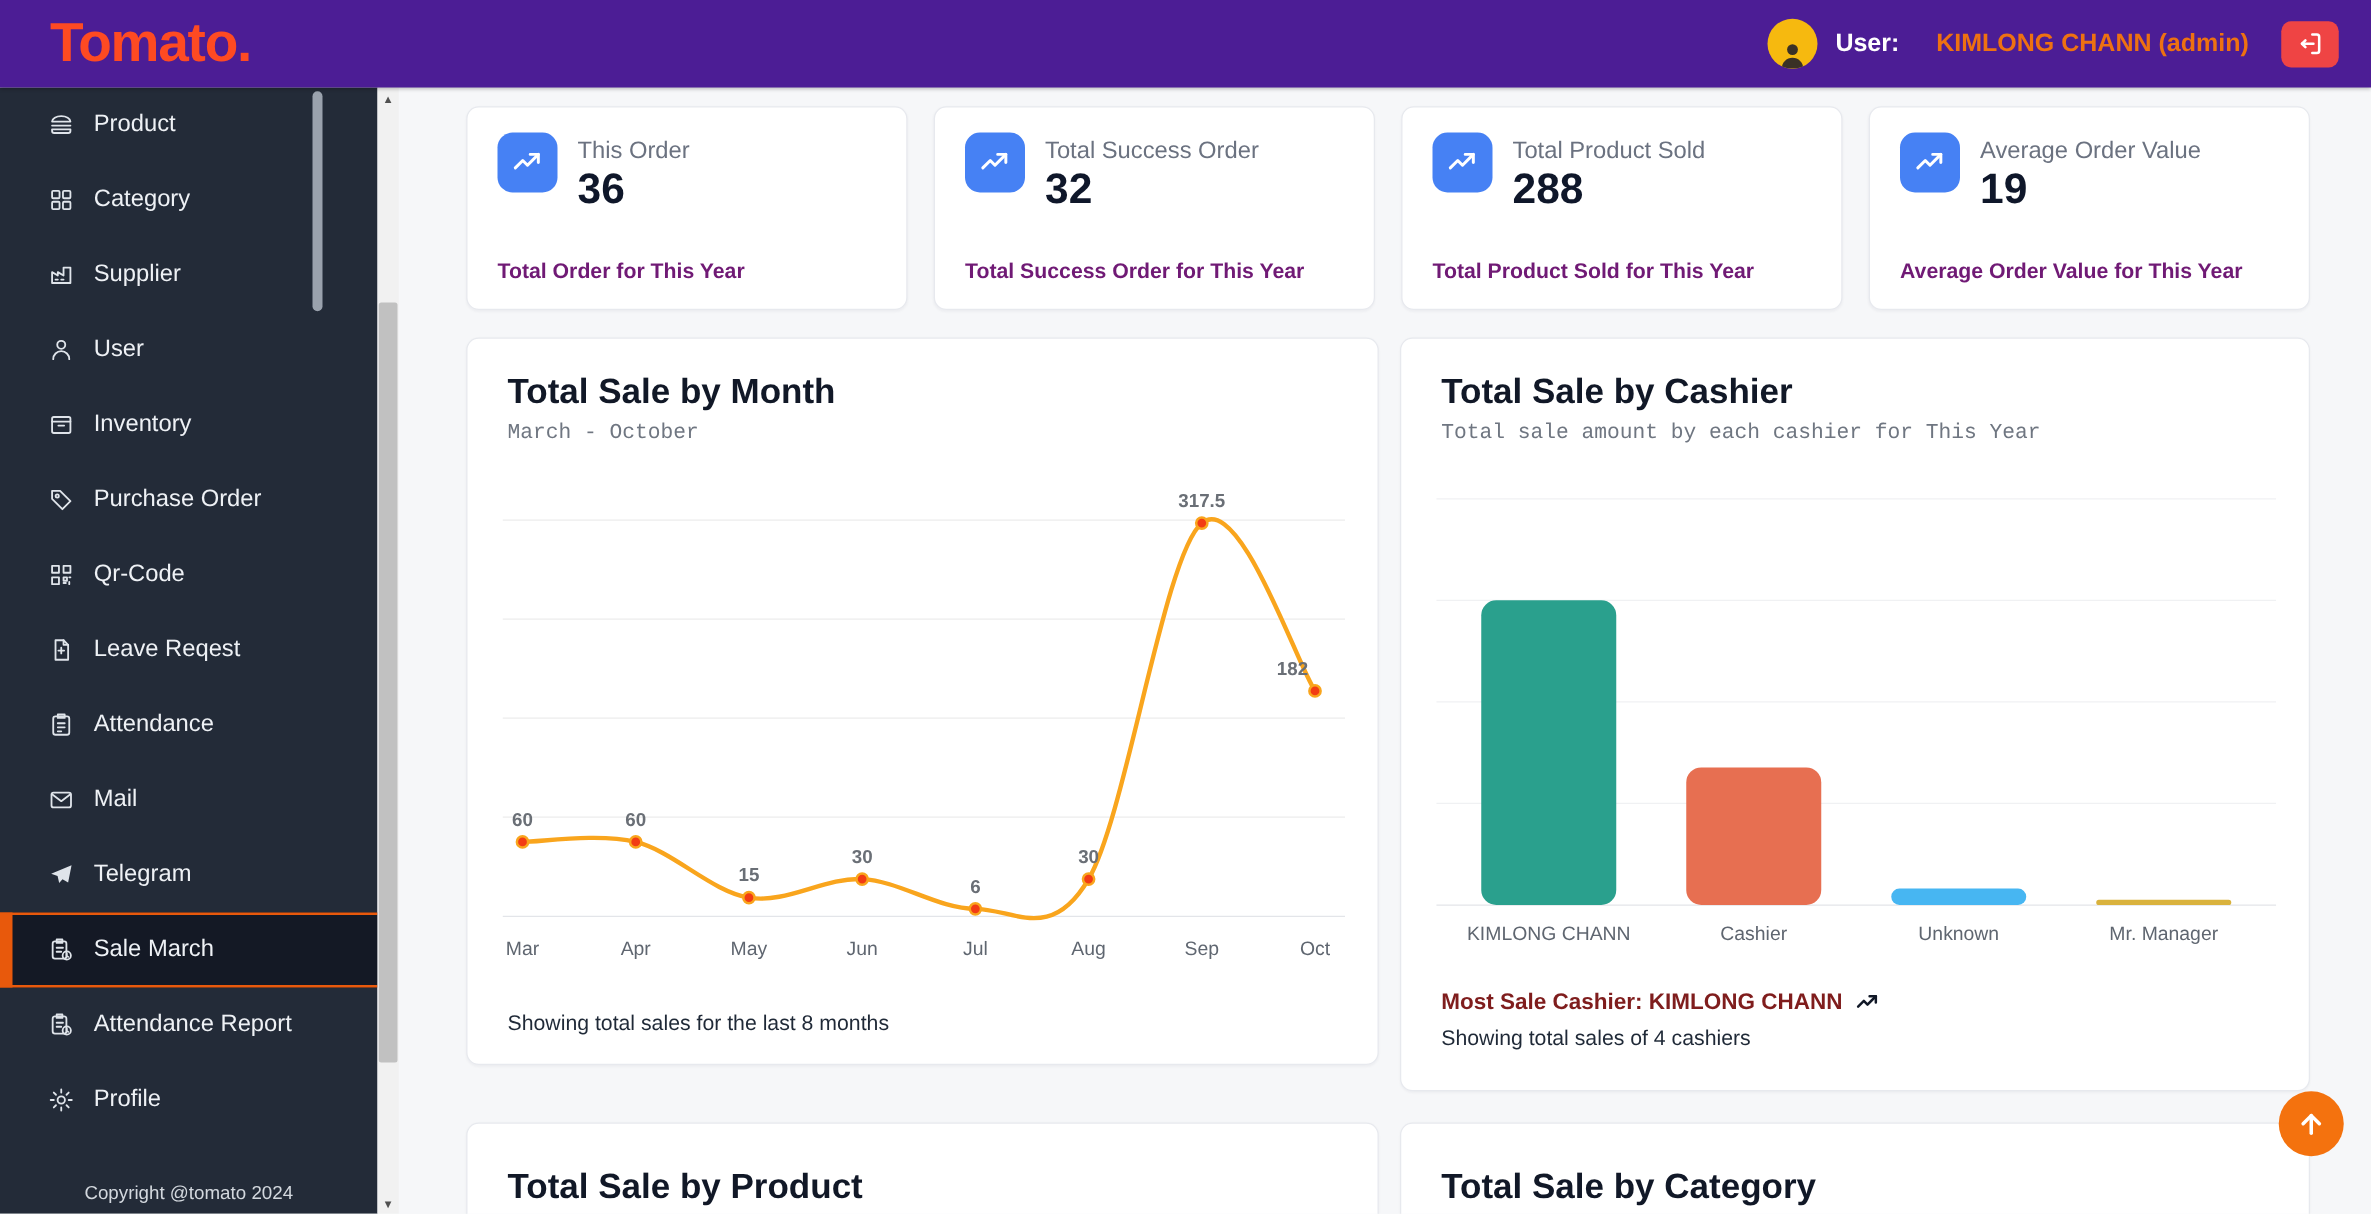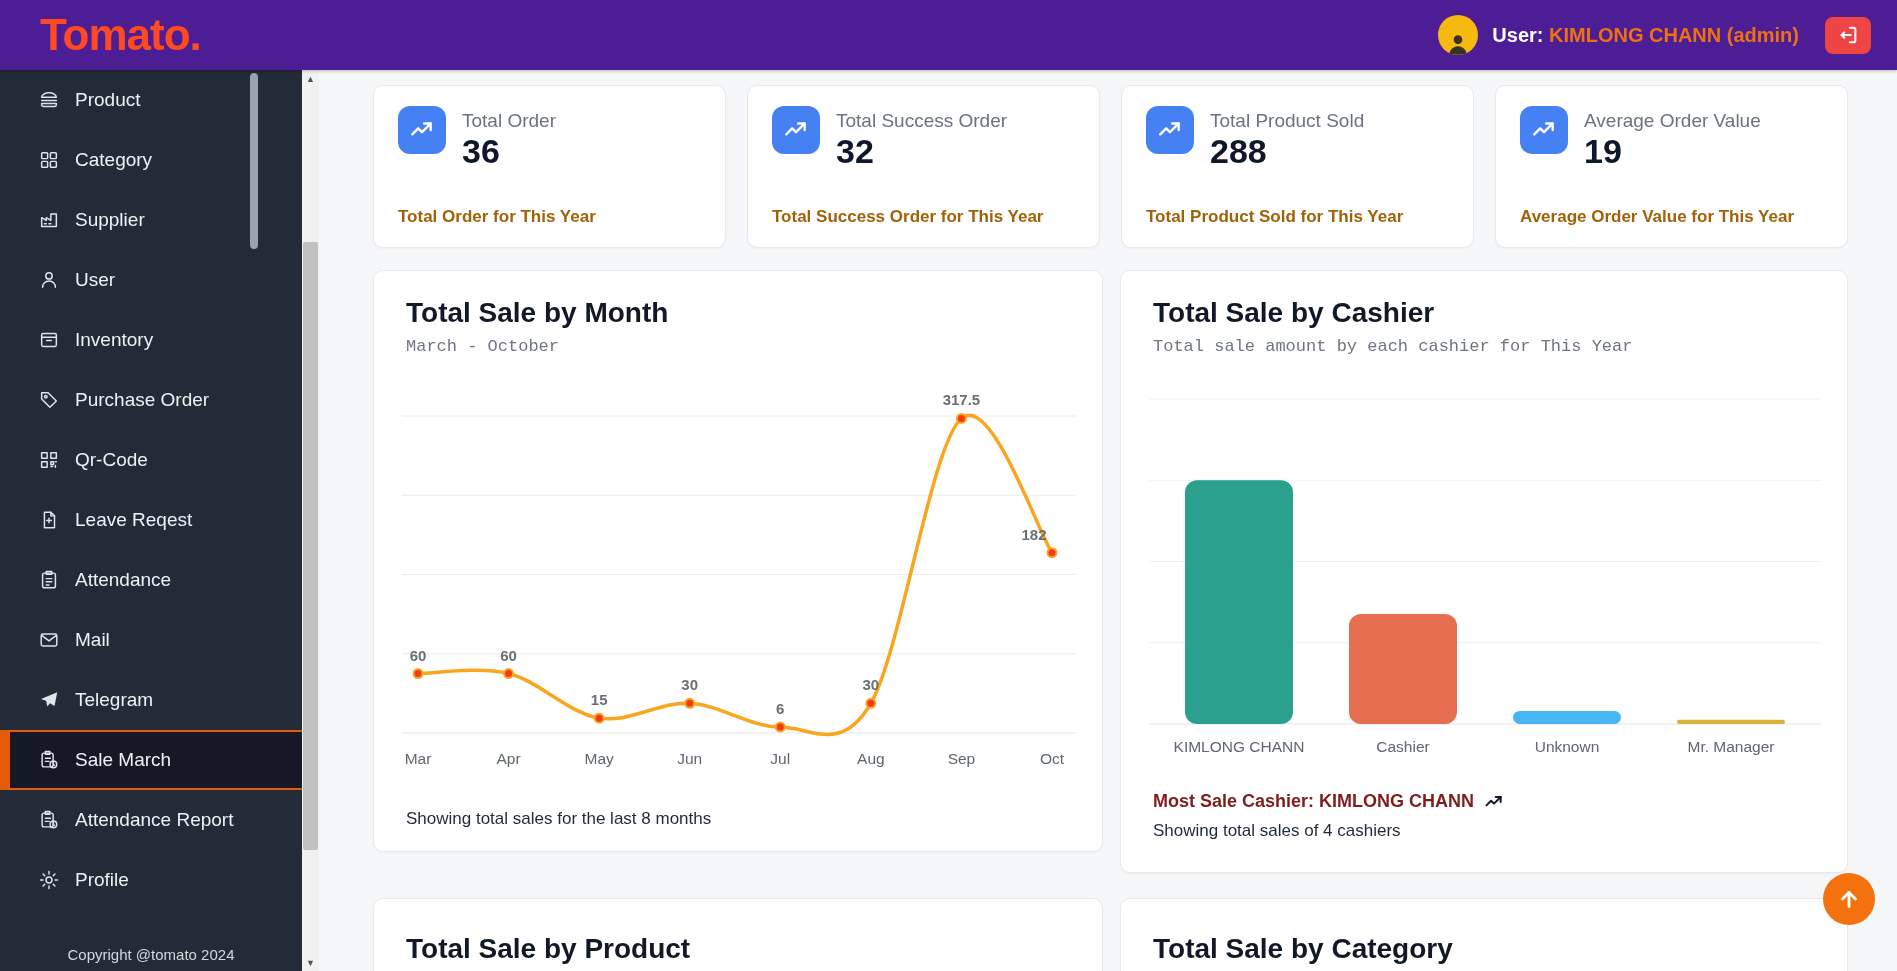--- a/index.html
+++ b/index.html
@@ -22,7 +22,7 @@
   }
   .avatar svg { margin-bottom:-2px; }
   .user-text { font-size:20px; font-weight:700; color:#ffffff; white-space:nowrap; }
-  .user-text .uname { color:#ee7111; }
+  .user-text .uname { color:#ee7111;margin-left:24px; }
   .logout-btn {
     width:46px; height:37px; background:#ef4444; border:none; border-radius:8px;
     display:flex; align-items:center; justify-content:center; cursor:pointer; margin-left:12px;

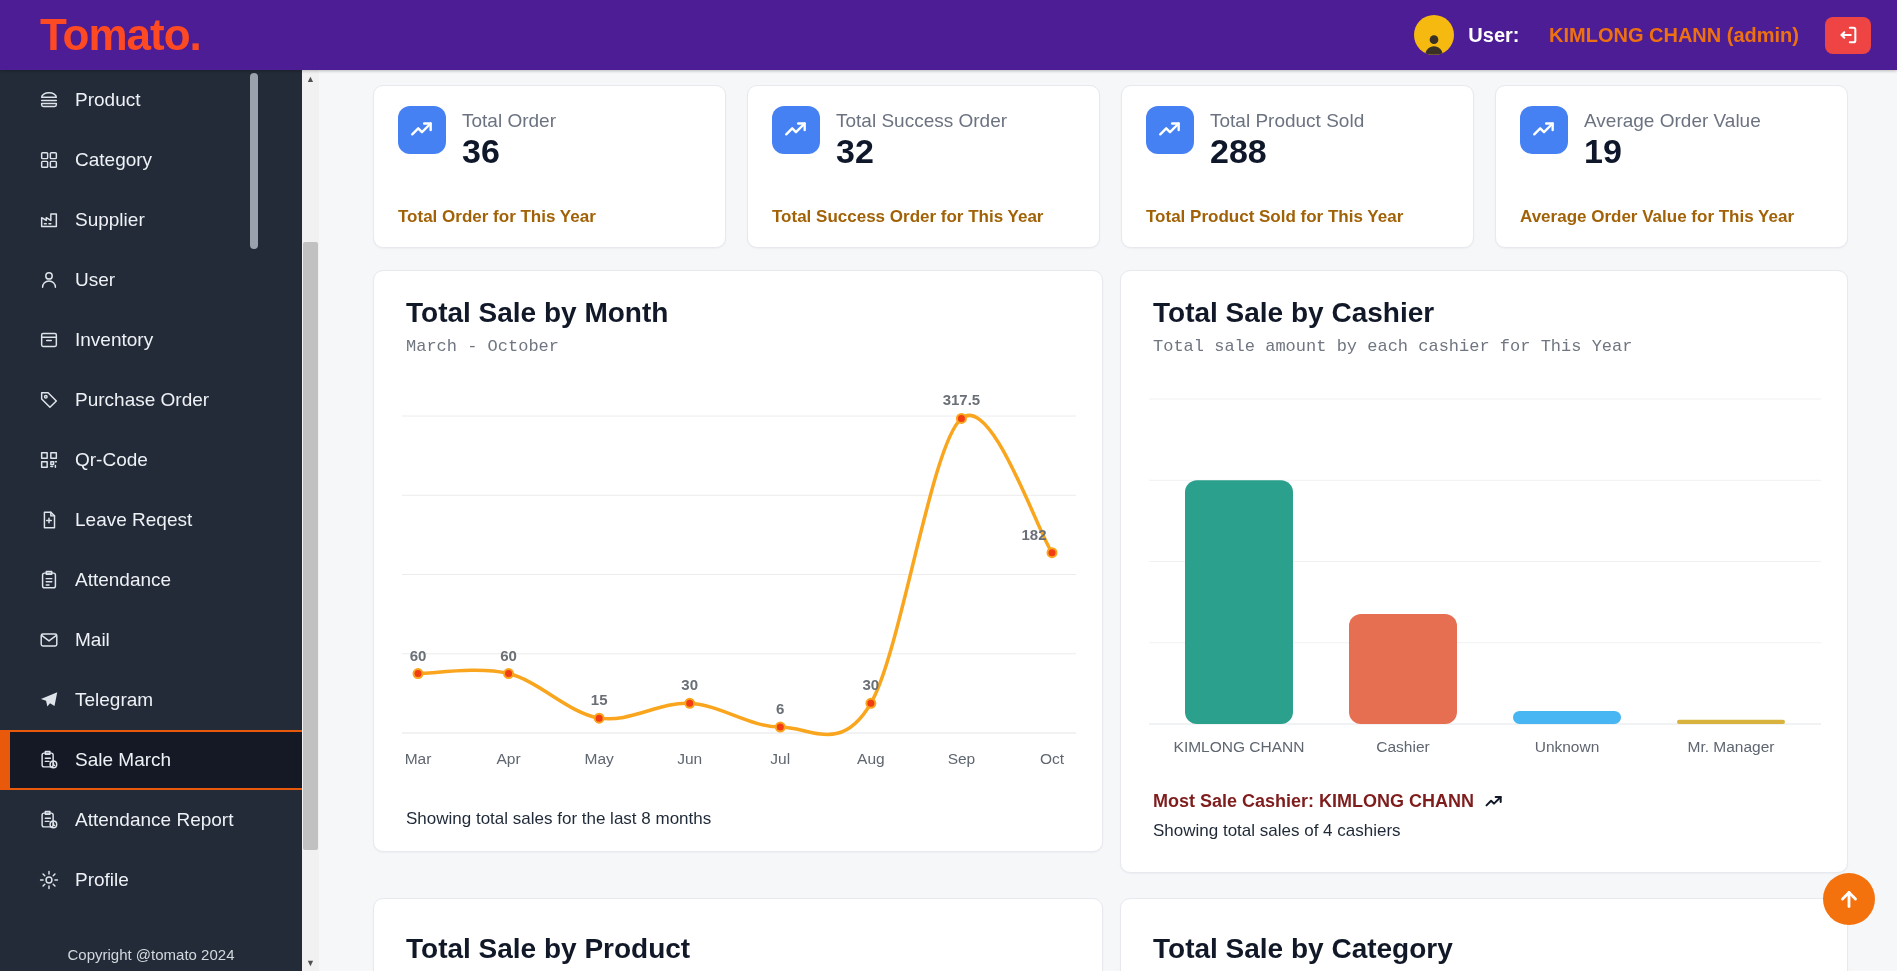--- a/index.html
+++ b/index.html
@@ -291,7 +291,7 @@
             <path d="M14 6h6v6"></path>
           </svg>
         </div>
-        <div class="stat-title">Total Order</div>
+        <div class="stat-title">This Order</div>
         <div class="stat-value">36</div>
         <div class="stat-caption">Total Order for This Year</div>
       </div>

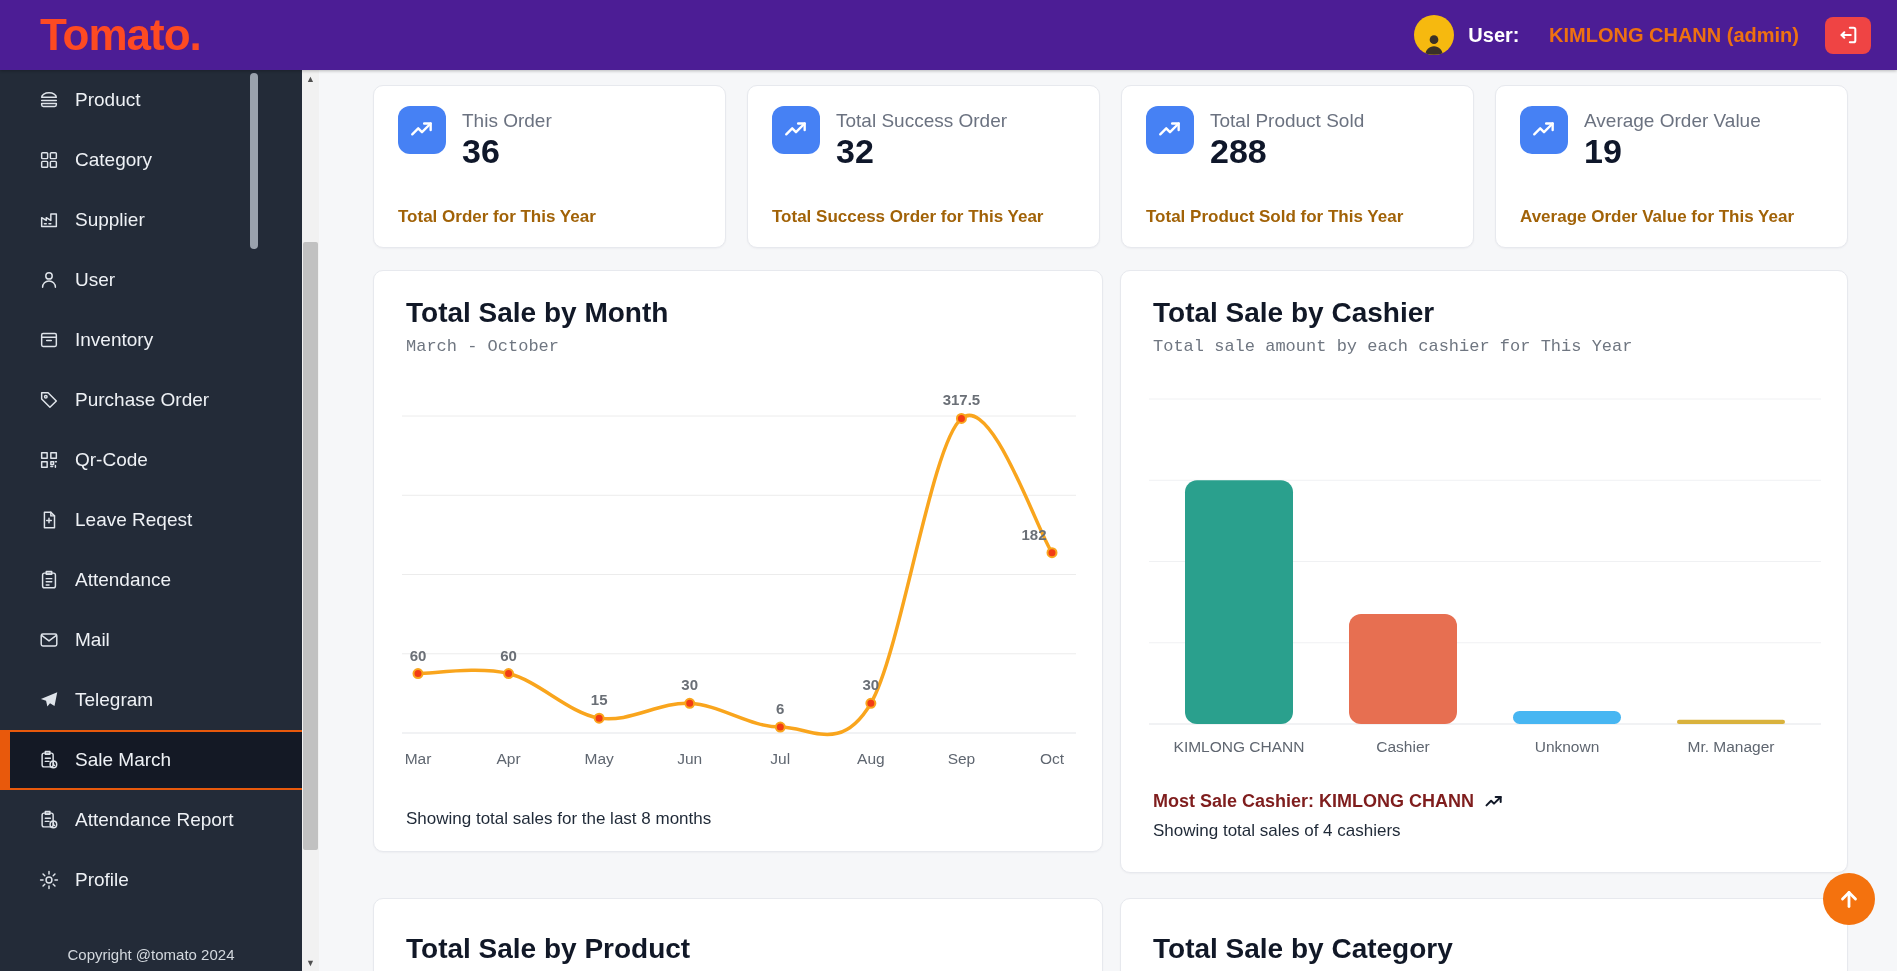--- a/index.html
+++ b/index.html
@@ -76,7 +76,7 @@
   }
   .stat-title { position:absolute; left:88px; top:24px; font-size:19px; color:#6b7280; }
   .stat-value { position:absolute; left:88px; top:46px; font-size:34px; font-weight:700; color:#0f172a; }
-  .stat-caption { position:absolute; left:24px; bottom:20px; font-size:17px; font-weight:700; color:#a16207; }
+  .stat-caption { position:absolute; left:24px; bottom:20px; font-size:17px; font-weight:700; color:#701a75; }
   
   .charts-row { display:flex; gap:17px; margin-top:22px; align-items:flex-start; }
   .chart-card { position:relative; }

